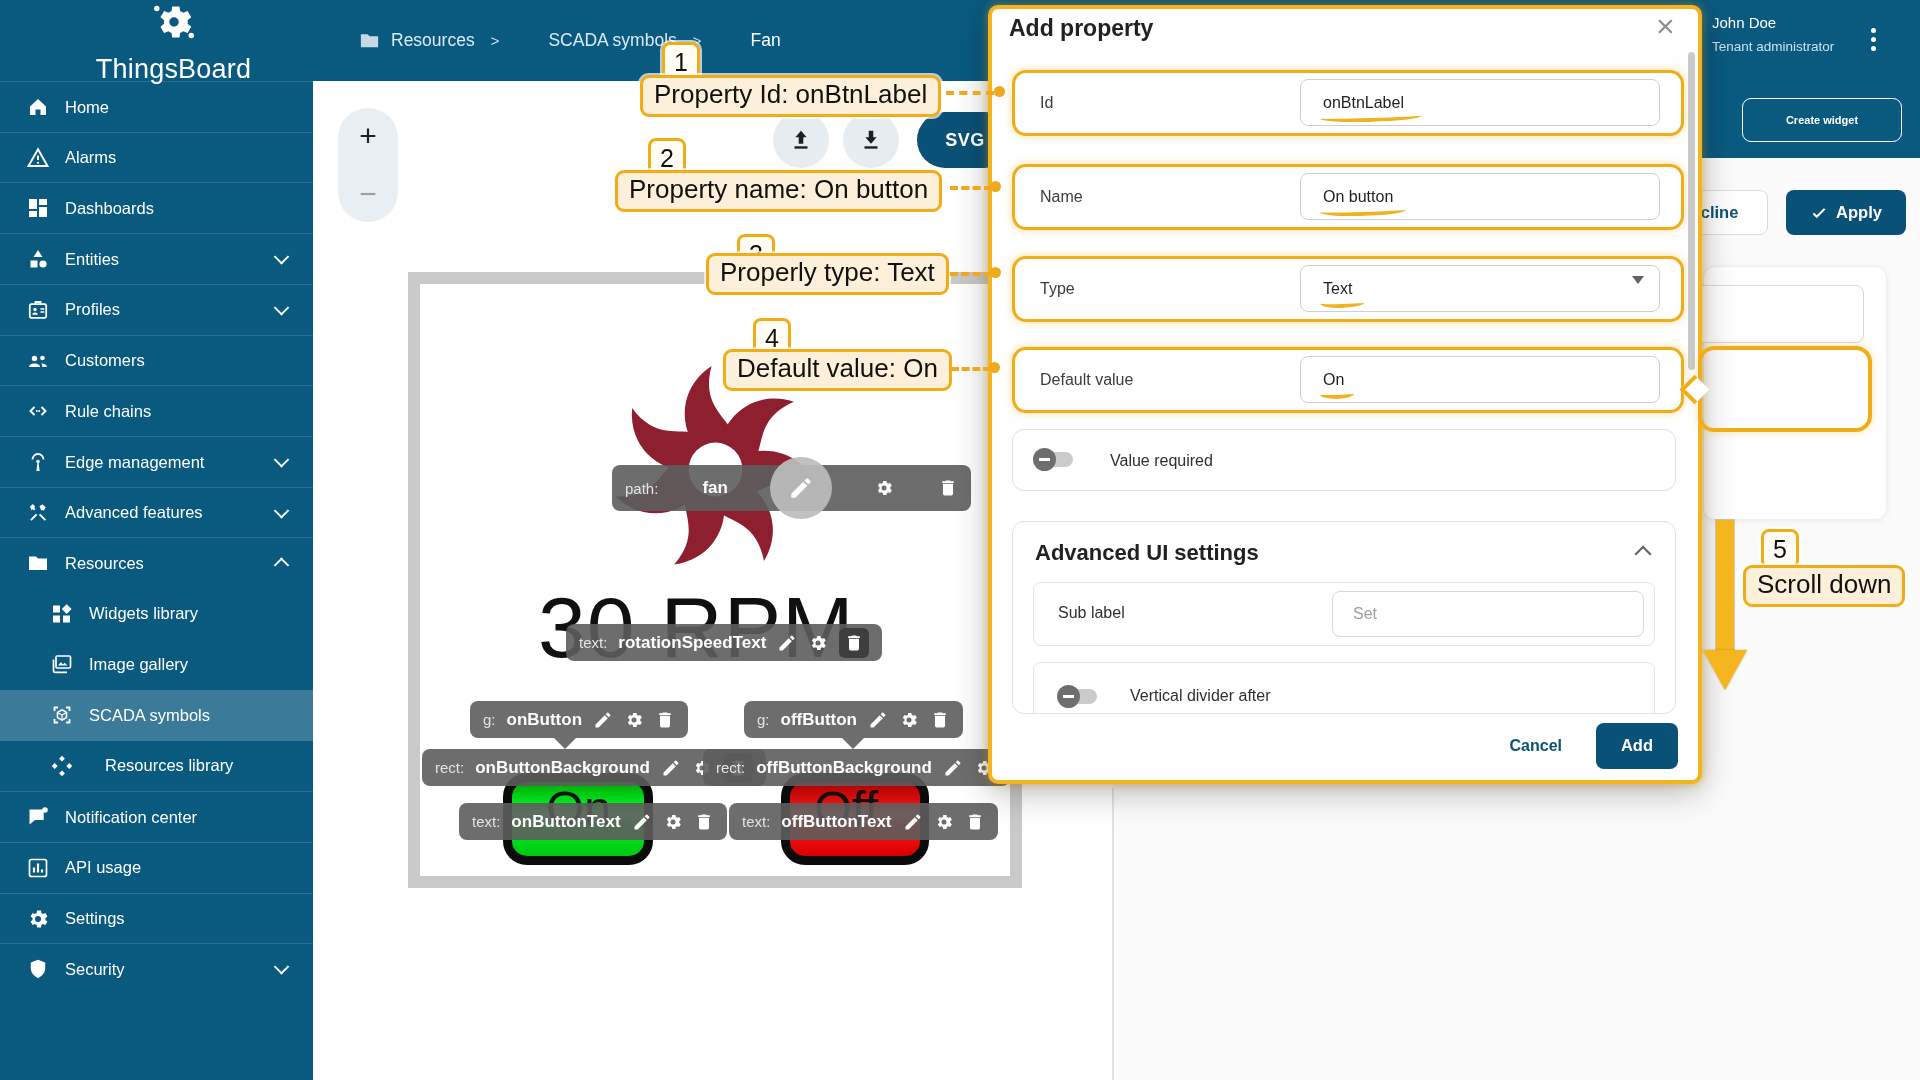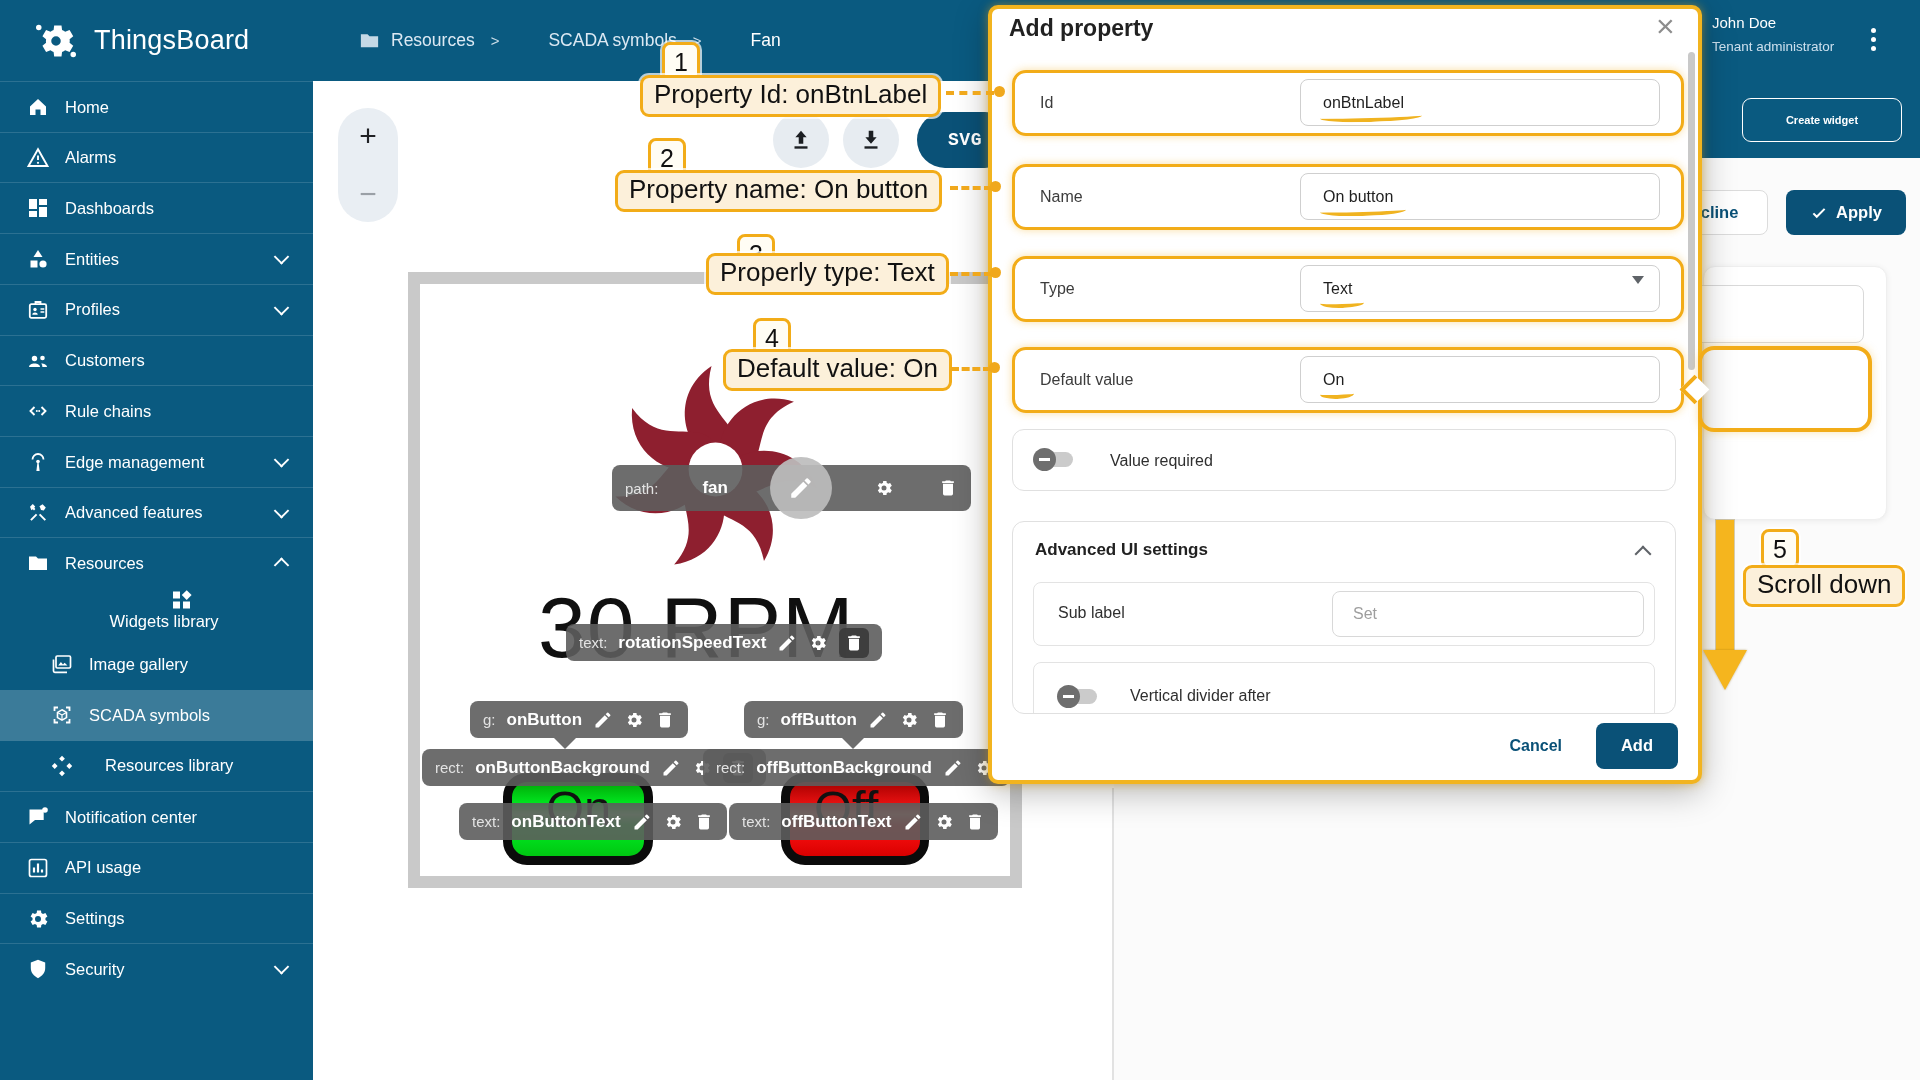--- a/index.html
+++ b/index.html
@@ -11,7 +11,7 @@
   
   #sidebar{left:0;top:0;width:313px;height:1080px;background:var(--primary);z-index:10;}
   #logo{position:absolute;left:0;top:0;width:313px;height:81px;display:flex;align-items:center;
-        padding-left:34px;gap:16px;color:#fff;box-sizing:border-box;}
+        padding-left:34px;gap:10px;color:#fff;box-sizing:border-box;flex-direction:column;}
   #logo .ic{width:44px;height:44px;color:#fff;}
   #logo .txt{font-size:27px;font-weight:500;letter-spacing:.2px;}
   .side-item{position:absolute;left:0;width:313px;height:51px;display:flex;align-items:center;

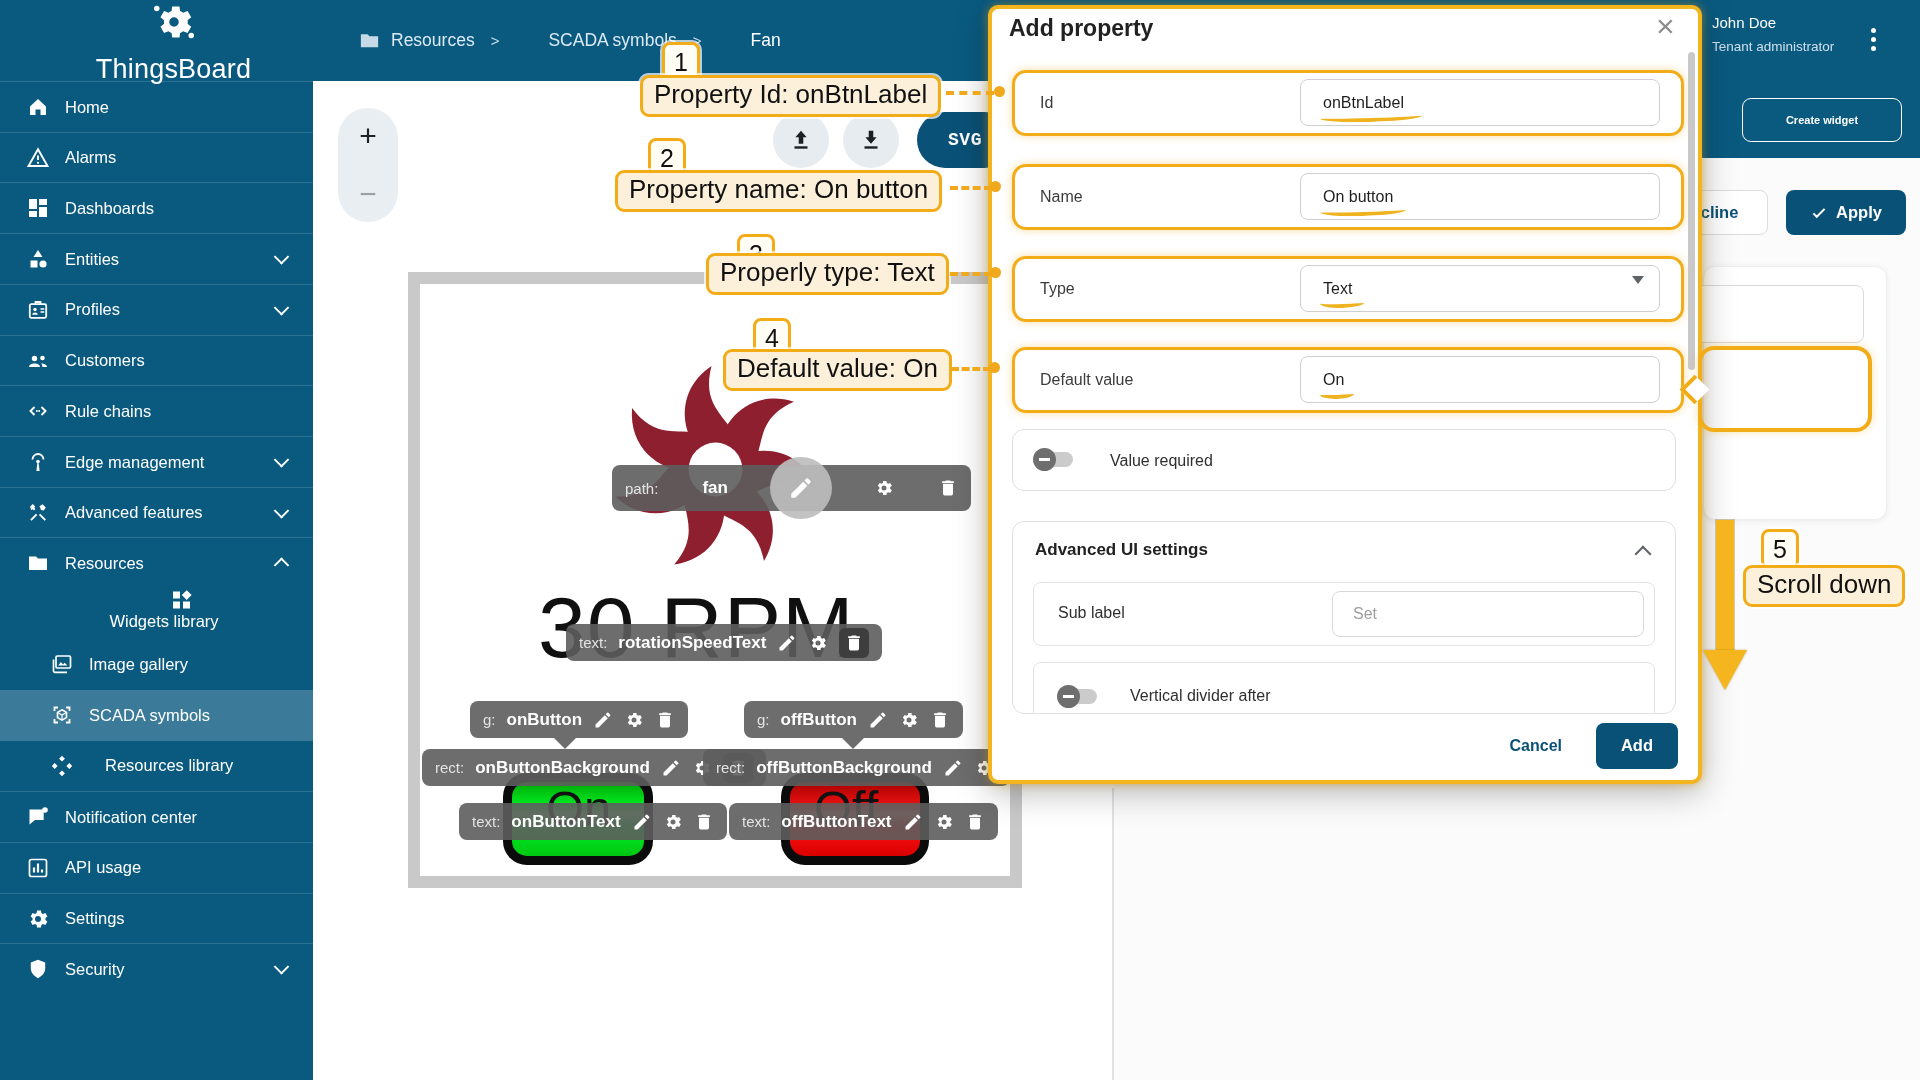--- a/index.html
+++ b/index.html
@@ -53,7 +53,7 @@
   #btn-download{left:843px;top:112px;}
   #btn-upload .ic,#btn-download .ic{width:26px;height:26px;}
   #btn-svg{left:917px;top:112px;width:96px;height:56px;border-radius:28px;background:var(--btnblue);
-           color:#fff;font-weight:700;font-size:18px;z-index:2;cursor:pointer;letter-spacing:.5px;font-family:Liberation Mono, monospace;}
+           color:#fff;font-weight:700;font-size:18px;z-index:2;cursor:pointer;letter-spacing:.5px;}
 
   
   #canvas-frame{left:408px;top:272px;width:614px;height:616px;border:12px solid #c9c9c9;

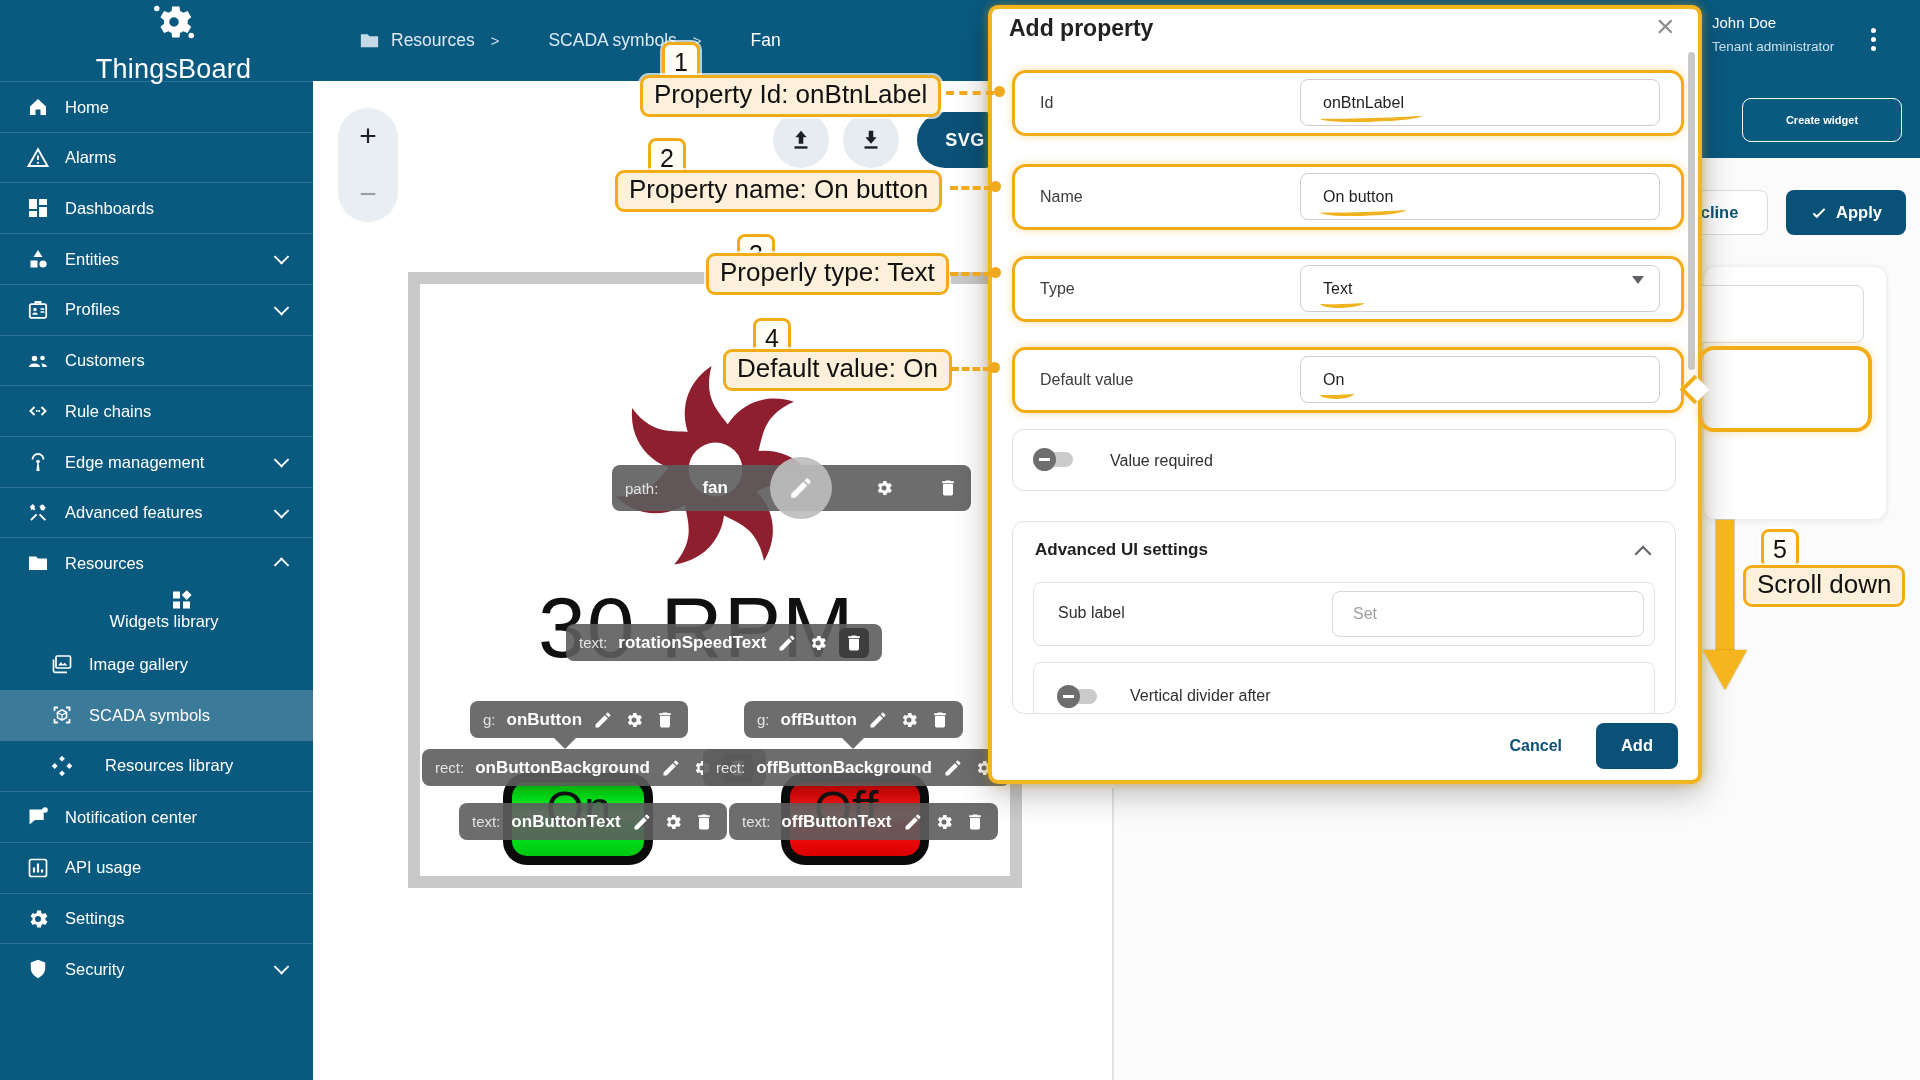--- a/index.html
+++ b/index.html
@@ -124,7 +124,7 @@
   #vr-label{left:1110px;top:452px;font-size:16px;color:#2f2f2f;z-index:42;}
   #adv-card{left:1012px;top:521px;width:664px;height:193px;border:1.5px solid #e0e0e0;border-radius:12px;
       z-index:41;overflow:hidden;background:#fff;box-sizing:border-box;}
-  #adv-title{position:absolute;left:22px;top:18px;font-size:17px;font-weight:700;color:#212121;}
+  #adv-title{position:absolute;left:22px;top:18px;font-size:22px;font-weight:700;color:#212121;}
   #adv-chev{position:absolute;right:26px;top:26px;width:10px;height:10px;border-left:2px solid #5f6368;
       border-top:2px solid #5f6368;transform:rotate(45deg);cursor:pointer;}
   .innerrow{position:absolute;left:20px;width:622px;height:64px;border:1.2px solid #e3e3e3;border-radius:8px;

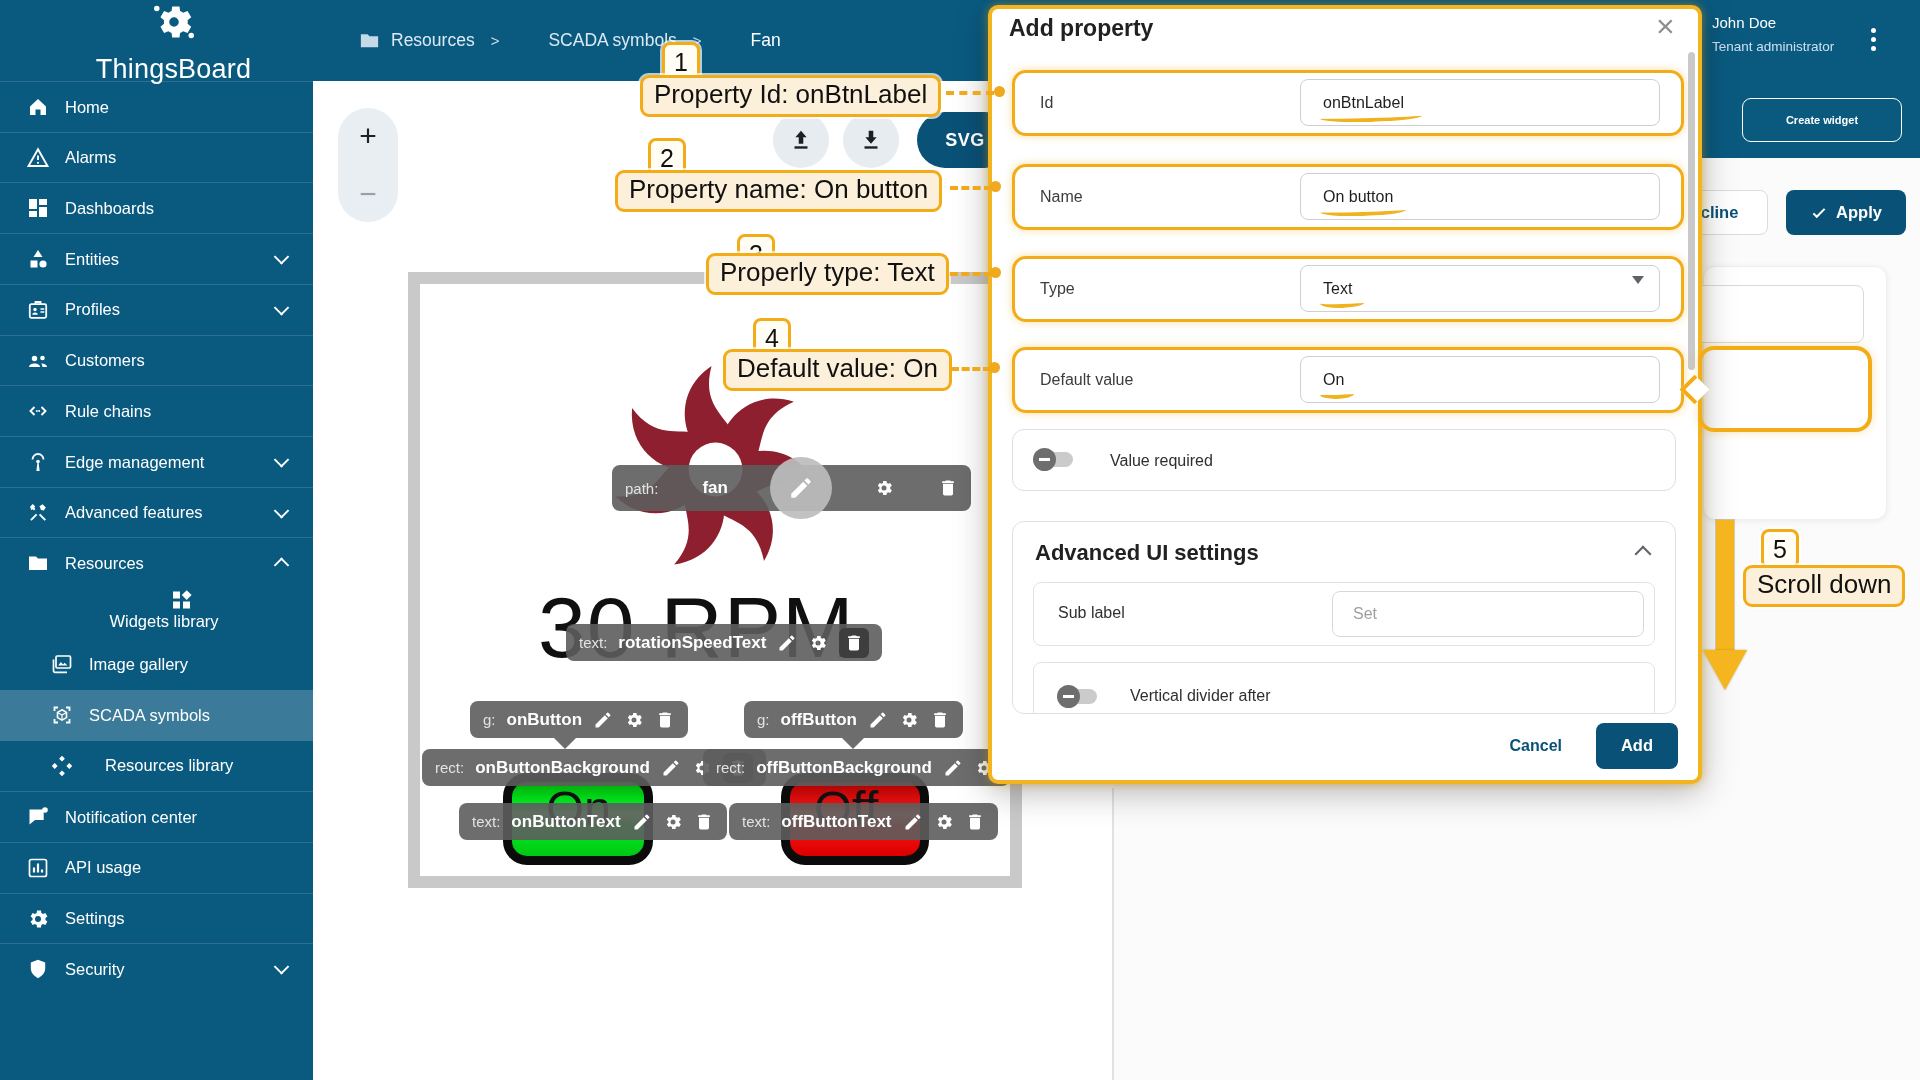--- a/index.html
+++ b/index.html
@@ -280,7 +280,7 @@
           <span class="lbl">Resources</span>
           <span class="chev up"></span>
         </div>
-        <div class="side-item sub" style="top: 588.2px; flex-direction: column;">
+        <div class="side-item sub" style="top: 588.2px;">
           <span class="ic">
             <svg viewBox="0 0 24 24">
               <path fill="currentColor" d="M3 3.5h7v7H3zM3 13.5h7v7H3zM13 13.5h7v7h-7z"></path>

